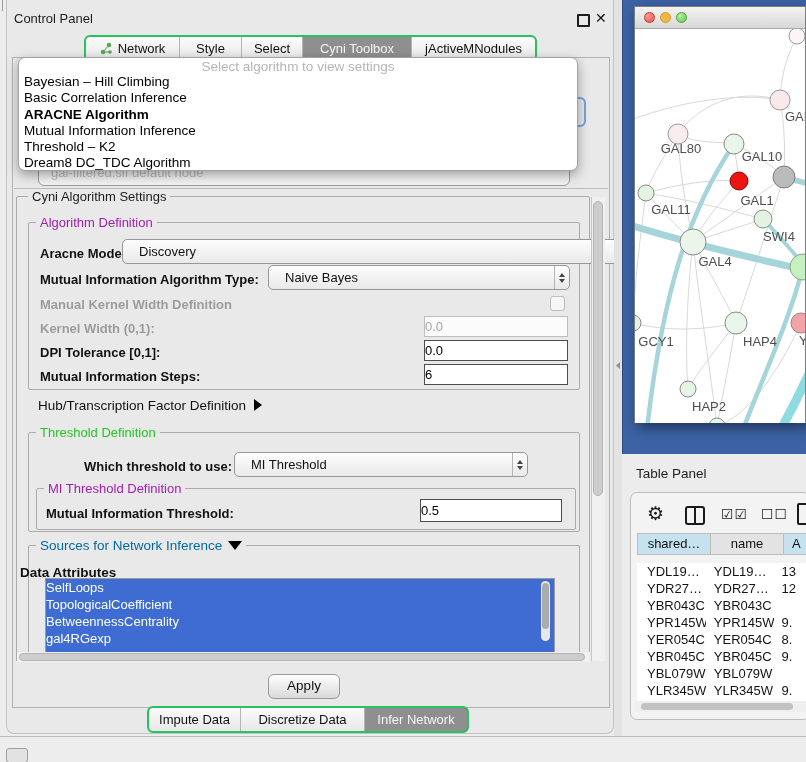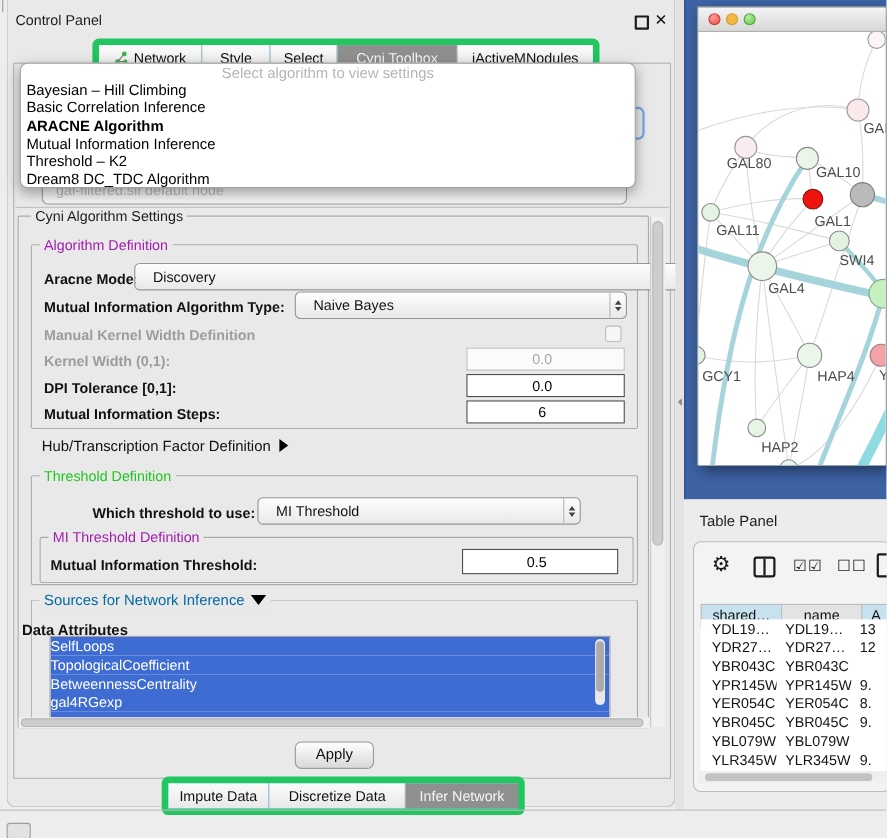--- a/index.html
+++ b/index.html
@@ -18,7 +18,7 @@
   #float-icon{left:577px;top:14px;width:9px;height:9px;border:2px solid #1d1d1d;border-radius:1px;}
   #close-icon{left:595px;top:10px;font-size:14px;font-weight:bold;color:#111;cursor:default;}
   
-  .seg-row{display:flex;height:23px;border:6px solid #22c55e;border-radius:6px;overflow:hidden;background:#7dd3fc;}
+  .seg-row{display:flex;height:23px;border:2px solid #22c55e;border-radius:6px;overflow:hidden;background:#be185d;}
   .seg{display:flex;align-items:center;justify-content:center;font-size:13px;color:#111;
     border-right:1px solid #b5b5b5;box-sizing:border-box;background:linear-gradient(#fbfbfb,#e8e8e8);white-space:nowrap;}
   .seg:last-child{border-right:none;}

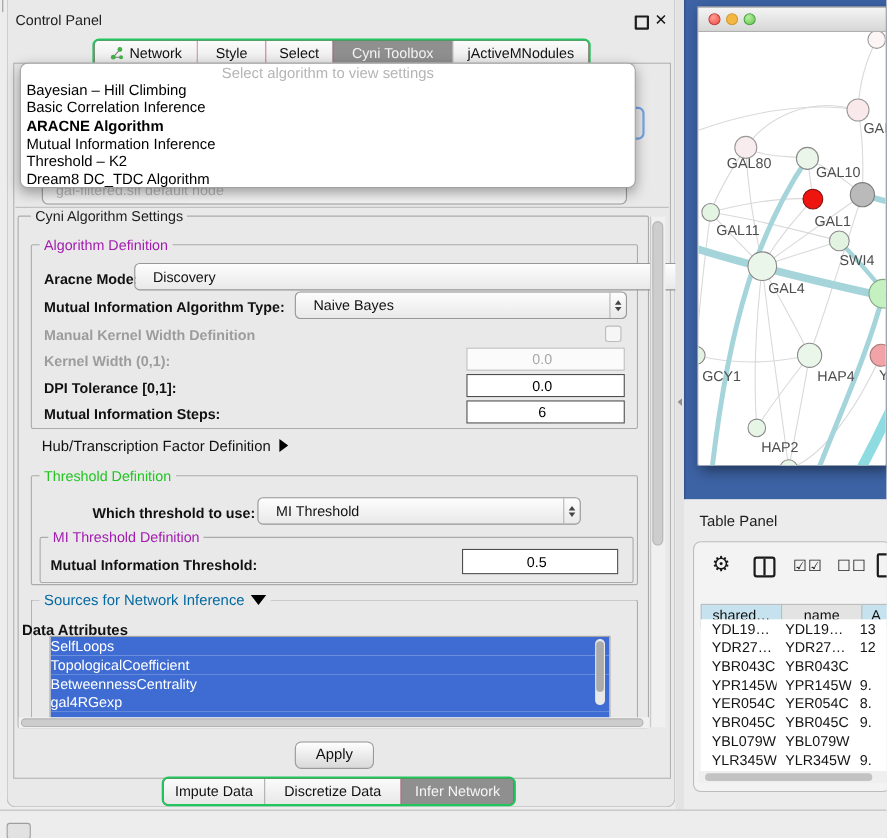--- a/index.html
+++ b/index.html
@@ -66,7 +66,7 @@
   .tri-up{width:0;height:0;border-left:3.5px solid transparent;border-right:3.5px solid transparent;border-bottom:4.5px solid #444;}
   .tri-dn{width:0;height:0;border-left:3.5px solid transparent;border-right:3.5px solid transparent;border-top:4.5px solid #444;}
   
-  .fld{box-sizing:border-box;background:#fff;font-size:13px;text-align:center;padding-right:6px;}
+  .fld{box-sizing:border-box;background:#fff;font-size:13px;text-align:left;padding-right:6px;}
   .fld.dis{border:1px solid #bdbdbd;background:#fbfbfb;color:#a8a8a8;}
   .fld.on{border:1px solid #4d4d4d;color:#000;}
   

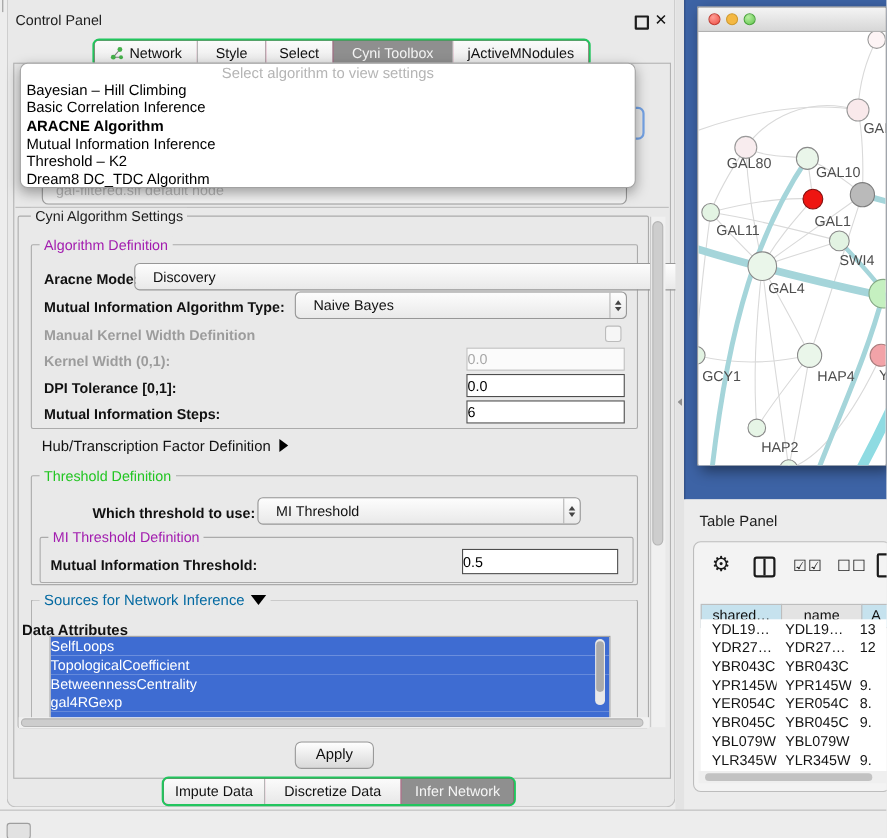--- a/index.html
+++ b/index.html
@@ -118,7 +118,7 @@
   #selall-icon{left:90px;font-size:14px;letter-spacing:1px;top:13px;}
   #deselall-icon{left:130px;font-size:14px;letter-spacing:1px;top:13px;}
   #doc-icon{left:166px;width:16px;height:18px;border:2px solid #1a1a1a;border-radius:2px 6px 2px 2px;top:10px;}
-  .thead{position:absolute;top:56px;height:22px;box-sizing:border-box;border:1px solid #bdbdbd;
+  .thead{position:absolute;top:40px;height:22px;box-sizing:border-box;border:1px solid #bdbdbd;
     font-size:13px;color:#111;text-align:center;line-height:20px;overflow:hidden;white-space:nowrap;}
   .thead.hl{background:#c6e2ee;}
   .thead.plain{background:#e3e3e3;}

